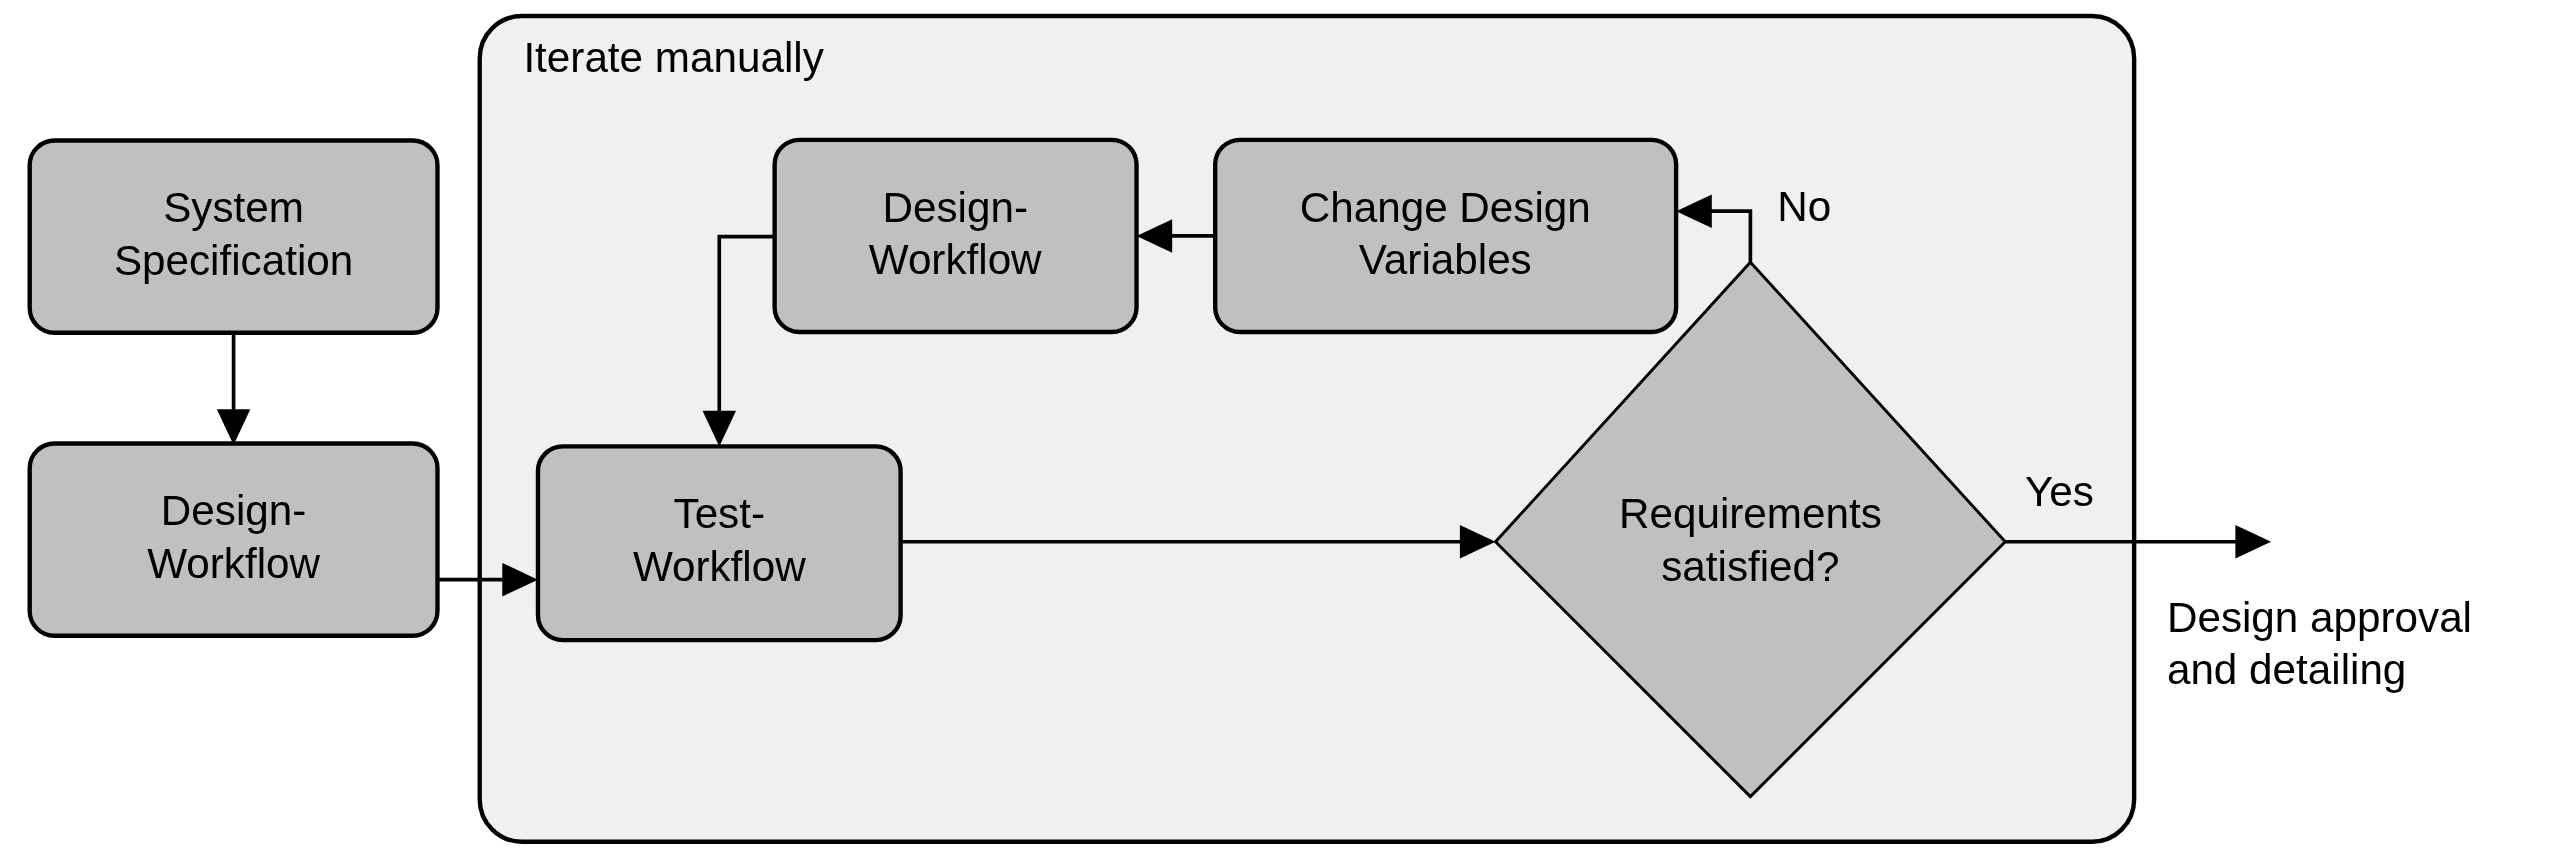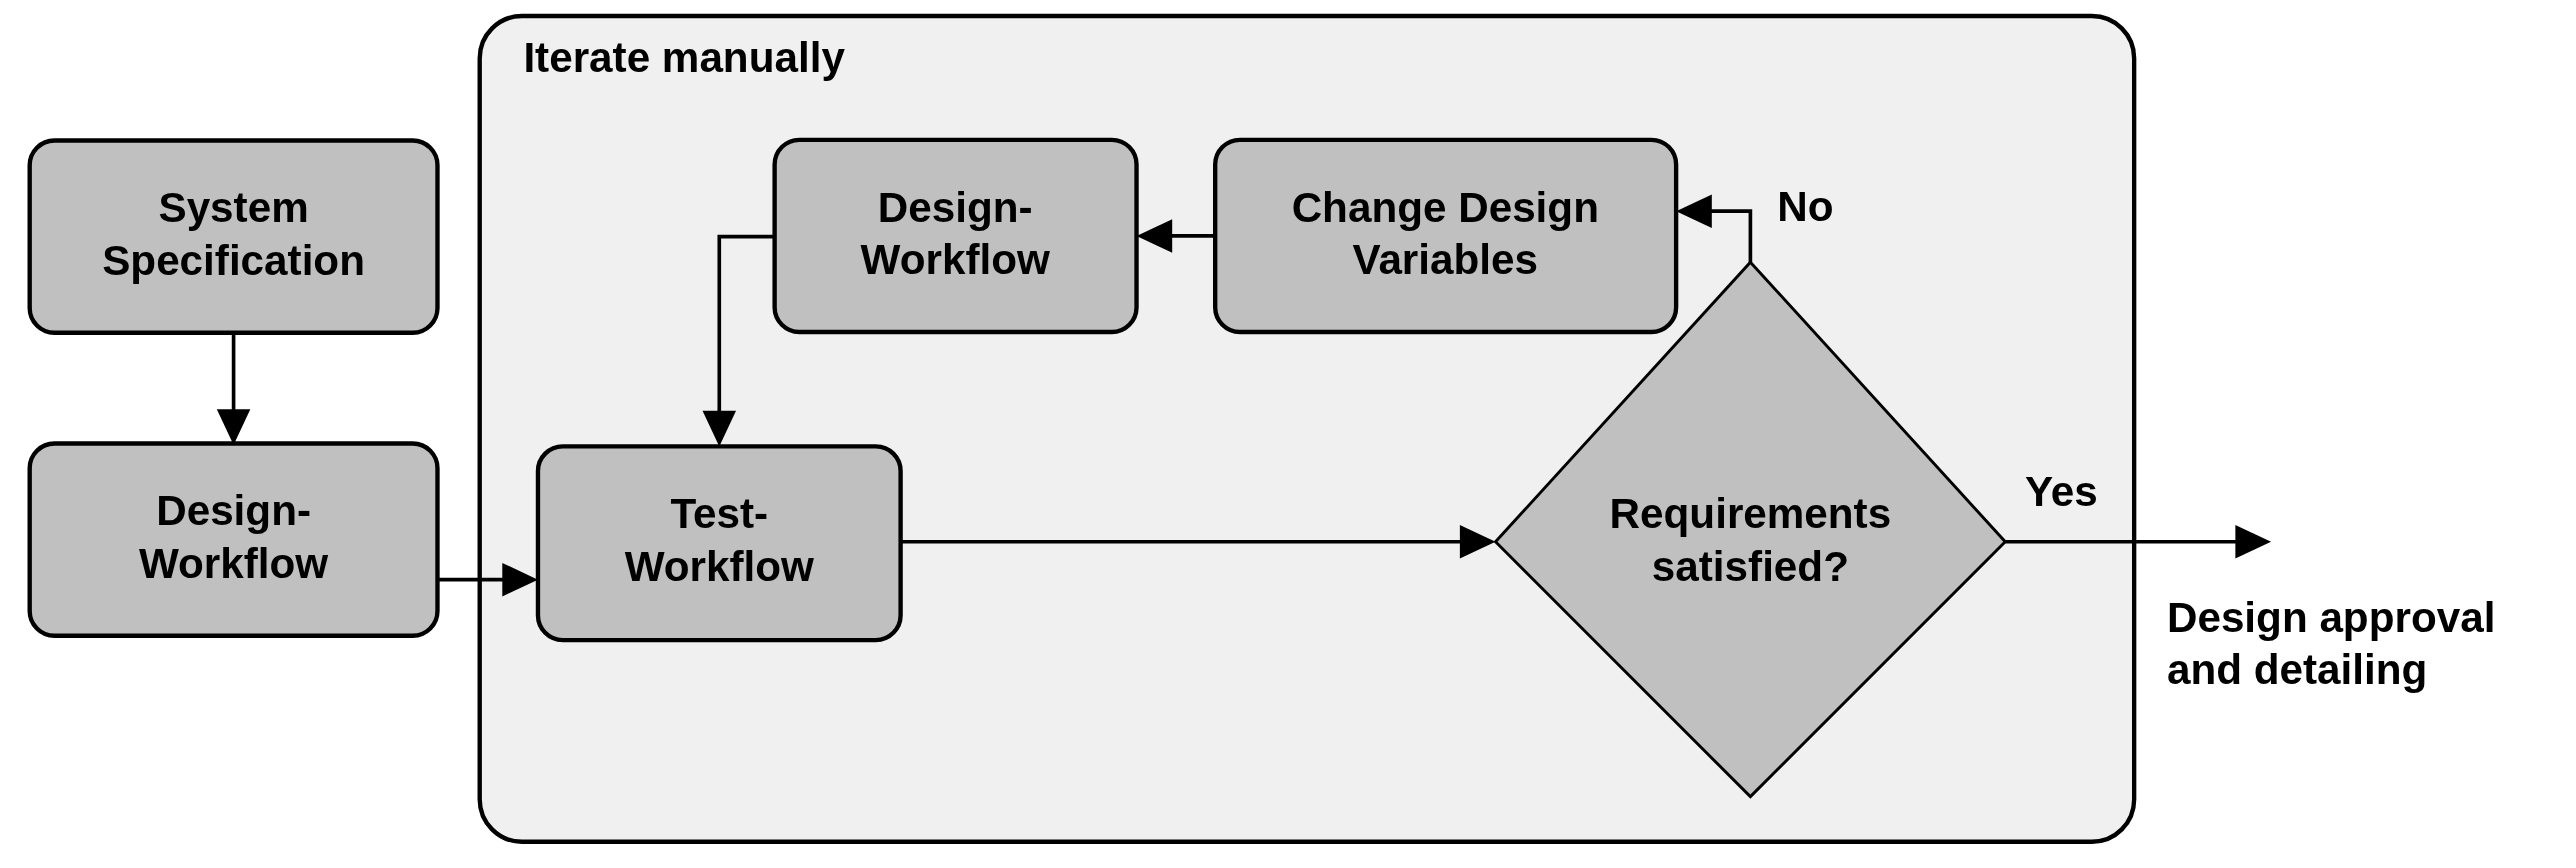--- a/index.html
+++ b/index.html
@@ -17,7 +17,6 @@
     position: relative;
     width: 2576px;
     height: 868px;
-    font-weight: bold;
   }
   svg#flowchart {
     display: block;

